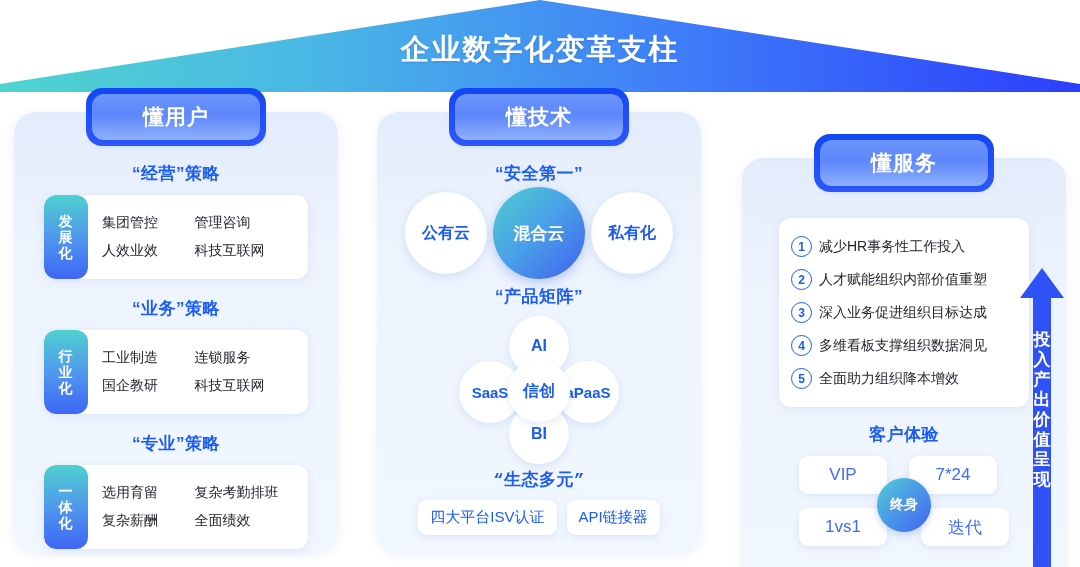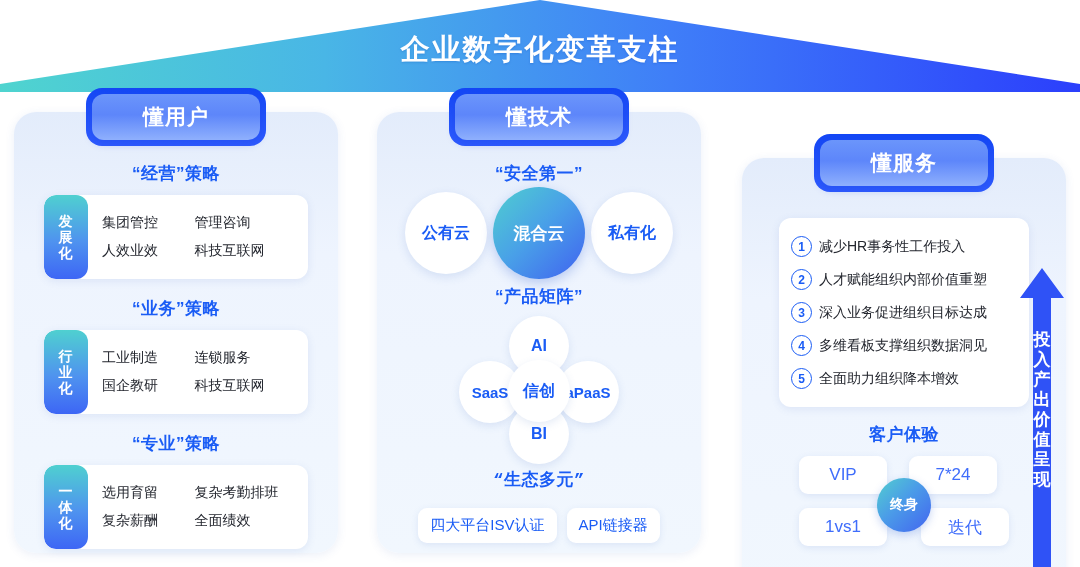--- a/index.html
+++ b/index.html
@@ -415,7 +415,7 @@
         </div>
 
         <div class="sec-title" style="margin-top:2px;font-family:Liberation Mono, monospace;">“生态多元”</div>
-        <div class="eco-row" style="margin-top:17px;">
+        <div class="eco-row" style="margin-top:9px;">
           <div class="eco-card">四大平台ISV认证</div>
           <div class="eco-card">API链接器</div>
         </div>

